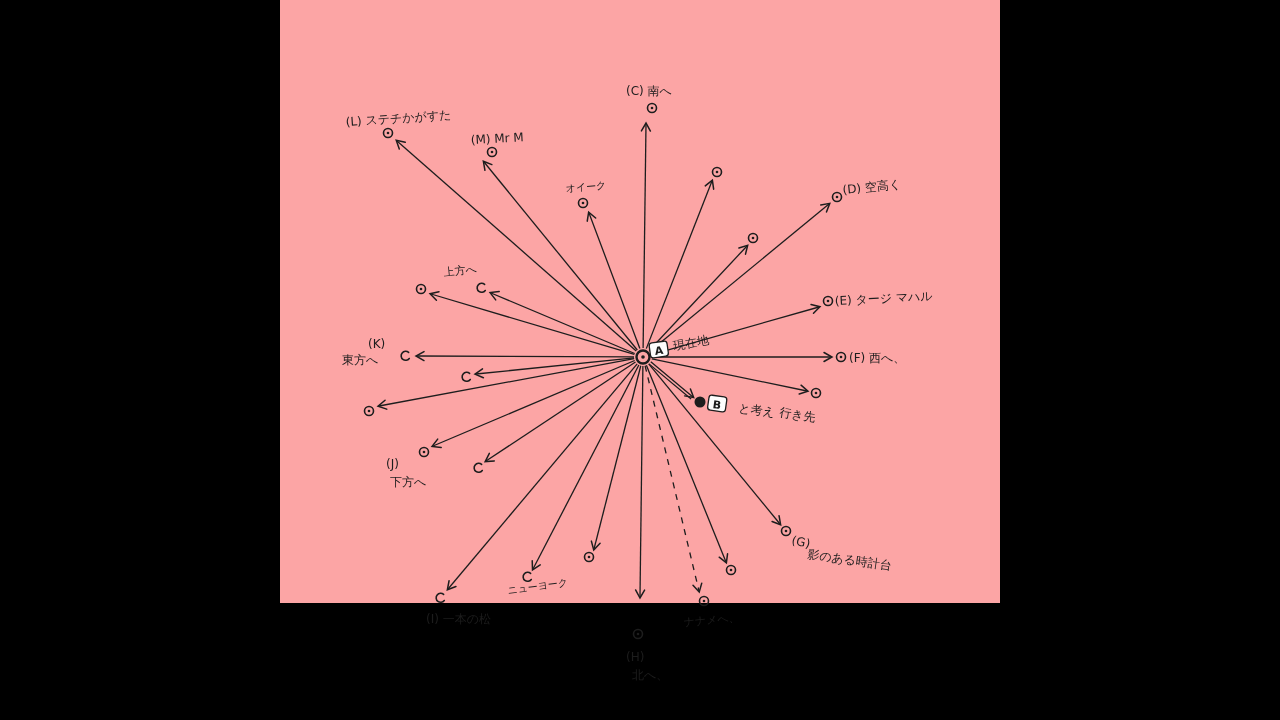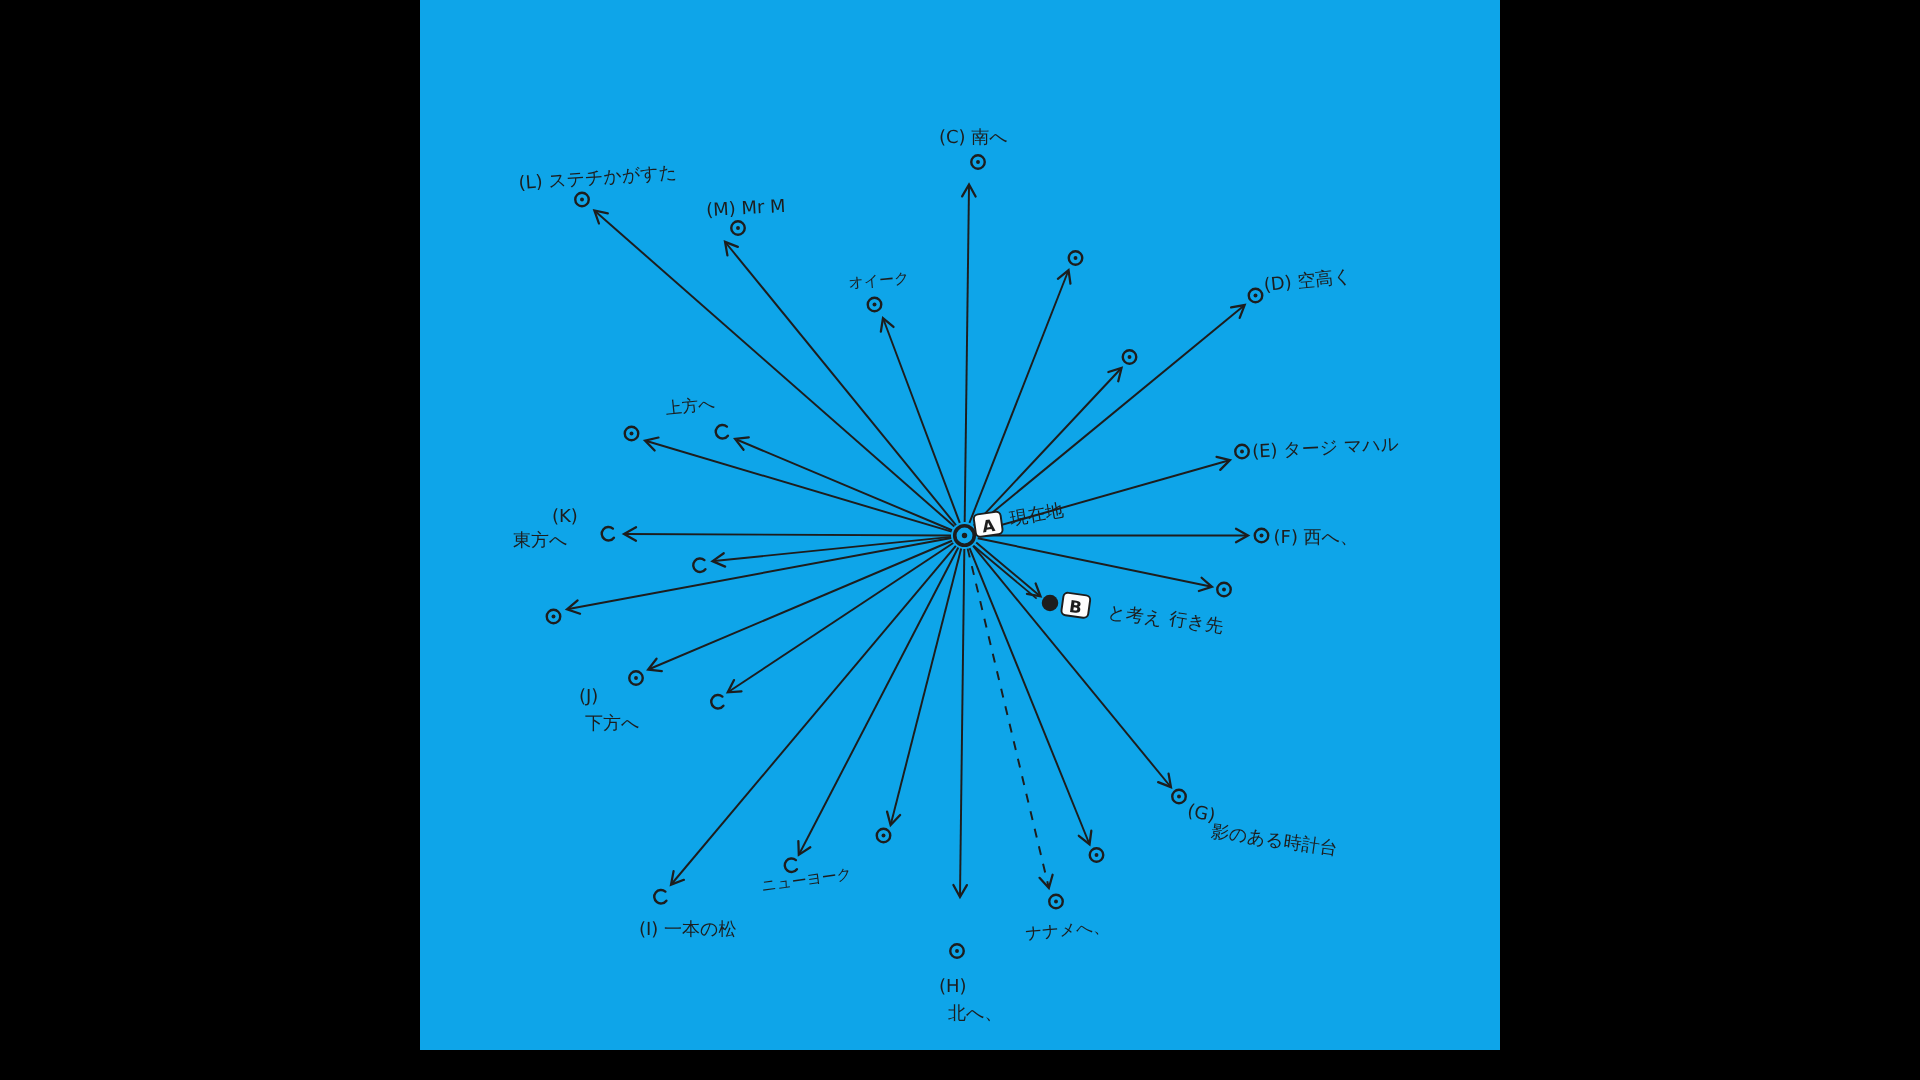--- a/index.html
+++ b/index.html
@@ -11,8 +11,8 @@
   .bar.left{left:0;width:280px;}
   .bar.right{left:1000px;width:280px;}
   .frame{
-    position:absolute;left:280px;top:0;width:720px;height:700px;
-    background:#0ea5e9;
+    position:absolute;left:280px;top:0;width:720px;height:603px;
+    background:#fca5a5;
   }
   svg{display:block;}
   svg text{

